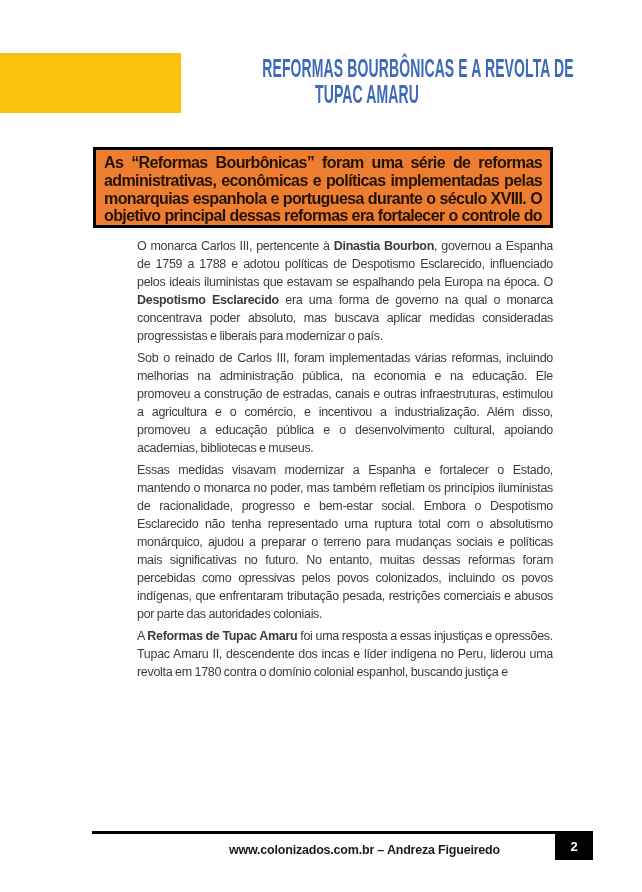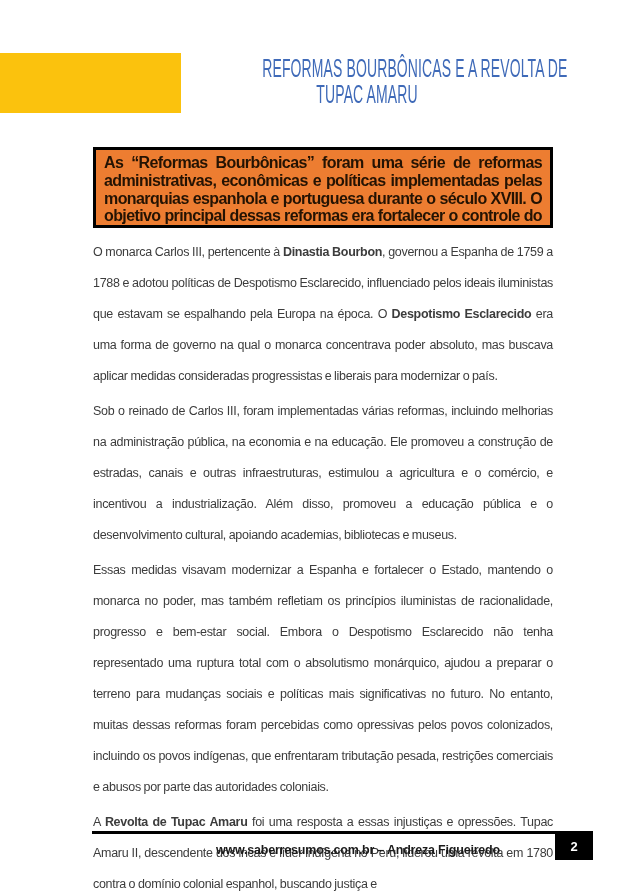--- a/index.html
+++ b/index.html
@@ -39,7 +39,7 @@
     top: 55px;
     width: 374px;
     color: var(--title-blue);
-    font-weight: 400;
+    font-weight: 700;
     text-align: center;
   }
   .title-line {

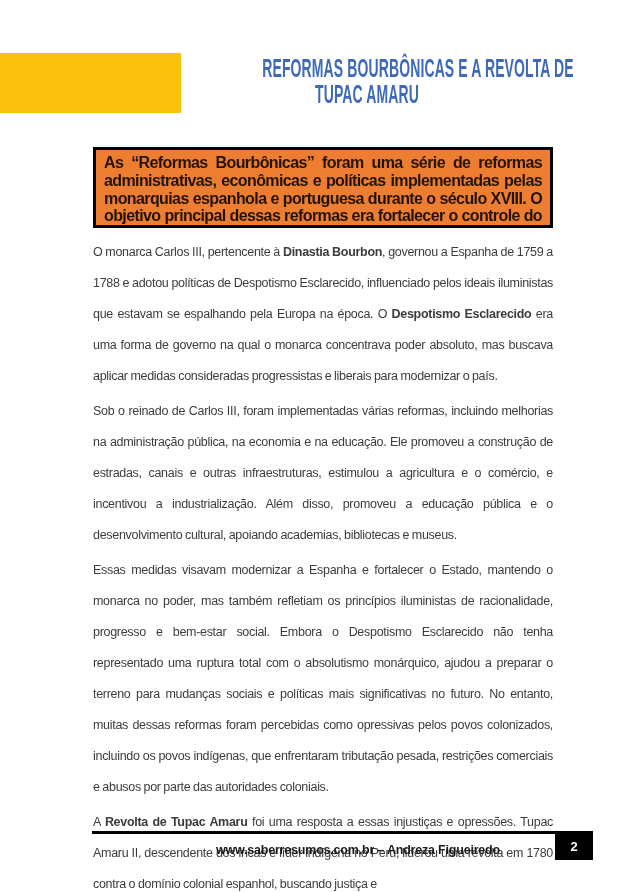--- a/index.html
+++ b/index.html
@@ -81,12 +81,13 @@
   }
   .body-para {
     font-size: 12.5px;
-    line-height: 31px;
+    line-height: 18px;
     letter-spacing: -0.3px;
     word-spacing: -0.5px;
     text-align: justify;
     color: var(--body-text);
     margin-bottom: 4px;
+    margin-left: 44px;
   }
   .body-para strong { font-weight: 700; color: var(--body-text); }
   

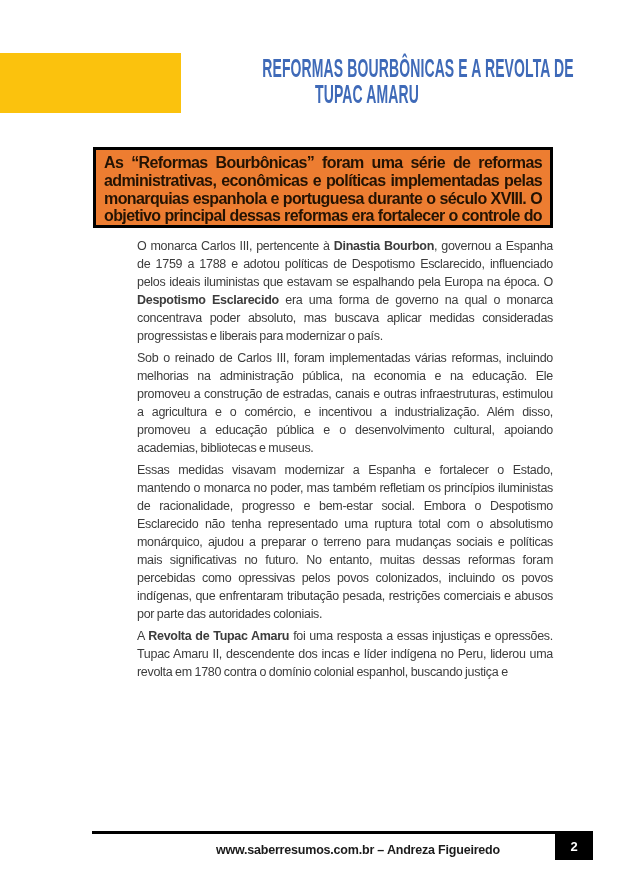--- a/index.html
+++ b/index.html
@@ -144,7 +144,7 @@
       <p class="body-para"><span>O monarca Carlos III, pertencente à </span><strong>Dinastia Bourbon</strong><span>, governou a Espanha de 1759 a 1788 e adotou políticas de Despotismo Esclarecido, influenciado pelos ideais iluministas que estavam se espalhando pela Europa na época. O </span><strong>Despotismo Esclarecido</strong><span> era uma forma de governo na qual o monarca concentrava poder absoluto, mas buscava aplicar medidas consideradas progressistas e liberais para modernizar o país.</span></p>
       <p class="body-para"><span>Sob o reinado de Carlos III, foram implementadas várias reformas, incluindo melhorias na administração pública, na economia e na educação. Ele promoveu a construção de estradas, canais e outras infraestruturas, estimulou a agricultura e o comércio, e incentivou a industrialização. Além disso, promoveu a educação pública e o desenvolvimento cultural, apoiando academias, bibliotecas e museus.</span></p>
       <p class="body-para"><span>Essas medidas visavam modernizar a Espanha e fortalecer o Estado, mantendo o monarca no poder, mas também refletiam os princípios iluministas de racionalidade, progresso e bem-estar social. Embora o Despotismo Esclarecido não tenha representado uma ruptura total com o absolutismo monárquico, ajudou a preparar o terreno para mudanças sociais e políticas mais significativas no futuro. No entanto, muitas dessas reformas foram percebidas como opressivas pelos povos colonizados, incluindo os povos indígenas, que enfrentaram tributação pesada, restrições comerciais e abusos por parte das autoridades coloniais.</span></p>
-      <p class="body-para"><span>A </span><strong>Revolta de Tupac Amaru</strong><span> foi uma resposta a essas injustiças e opressões. Tupac Amaru II, descendente dos incas e líder indígena no Peru, liderou uma revolta em 1780 contra o domínio colonial espanhol, buscando justiça e</span></p>
+      <p class="body-para"><span>A </span><strong>Reformas de Tupac Amaru</strong><span> foi uma resposta a essas injustiças e opressões. Tupac Amaru II, descendente dos incas e líder indígena no Peru, liderou uma revolta em 1780 contra o domínio colonial espanhol, buscando justiça e</span></p>
     </div>
 
   <div class="footer-rule"></div>

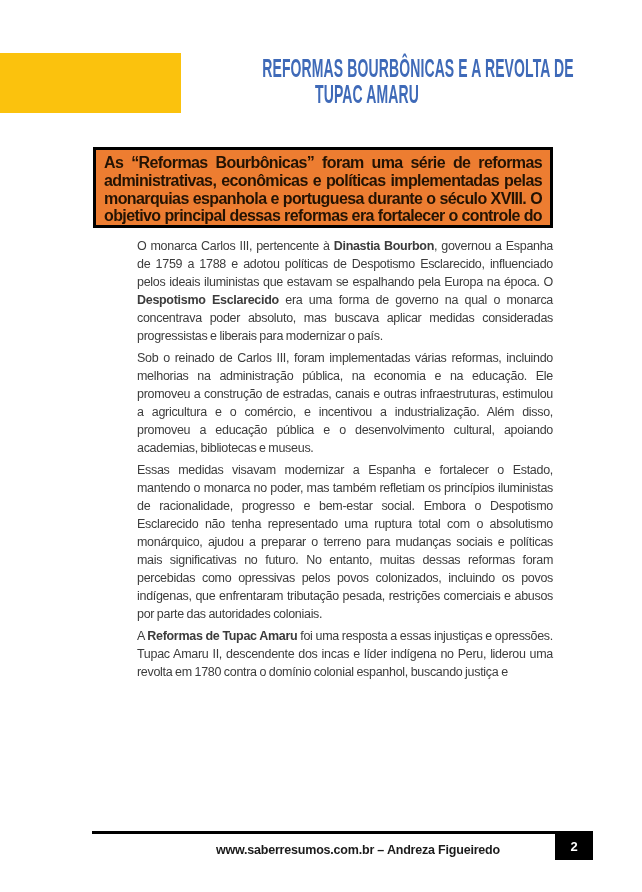--- a/index.html
+++ b/index.html
@@ -148,7 +148,7 @@
     </div>
 
   <div class="footer-rule"></div>
-  <div class="footer-text">www.saberresumos.com.br – Andreza Figueiredo</div>
+  <div class="footer-text">www.colonizados.com.br – Andreza Figueiredo</div>
   <div class="page-number-box">
     <span>2</span>
   </div>

